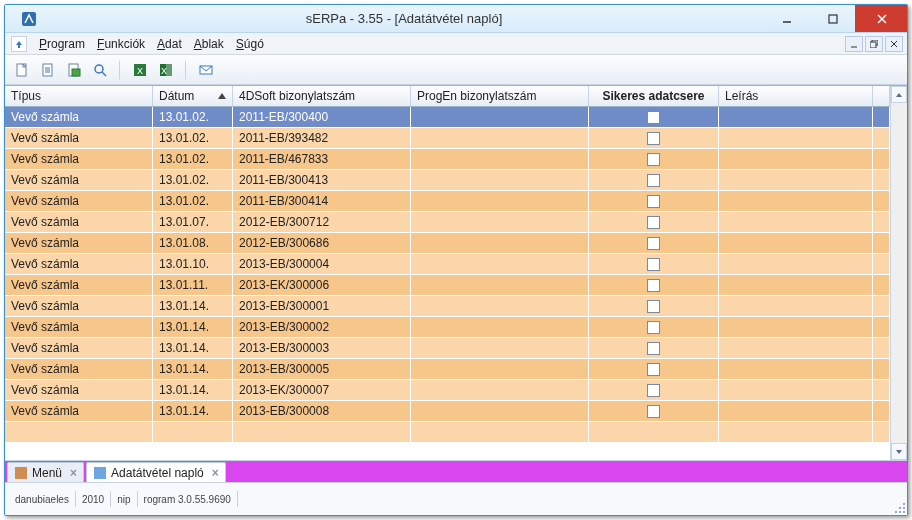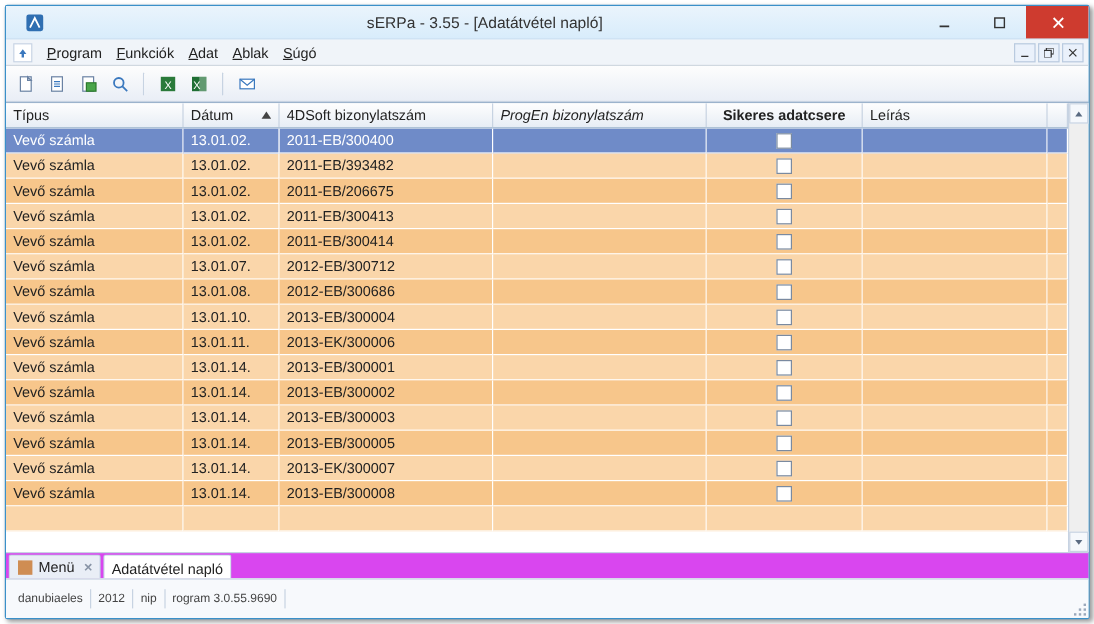--- a/index.html
+++ b/index.html
@@ -75,7 +75,7 @@
   .grow.sel .ellips { color:#fff; background:rgba(255,255,255,.15); }
   .chk { margin:0 auto; width:13px; height:13px; border:1px solid #7a8aa0; background:#fff; }
 
-  .c1 { width:148px; } .c2 { width:80px;gap:24px; } .c3 { width:178px; } .c4 { width:178px;font-style:italic; }
+  .c1 { width:148px; } .c2 { width:80px;gap:24px; } .c3 { width:178px; } .c4 { width:178px; }
   .c5 { width:130px; justify-content:center;font-weight:bold; } .c6 { width:154px; } .c7 { flex:1; }
 
   .vscroll { width:17px; background:#efefef; border-left:1px solid #c7d3e2; display:flex; flex-direction:column; }

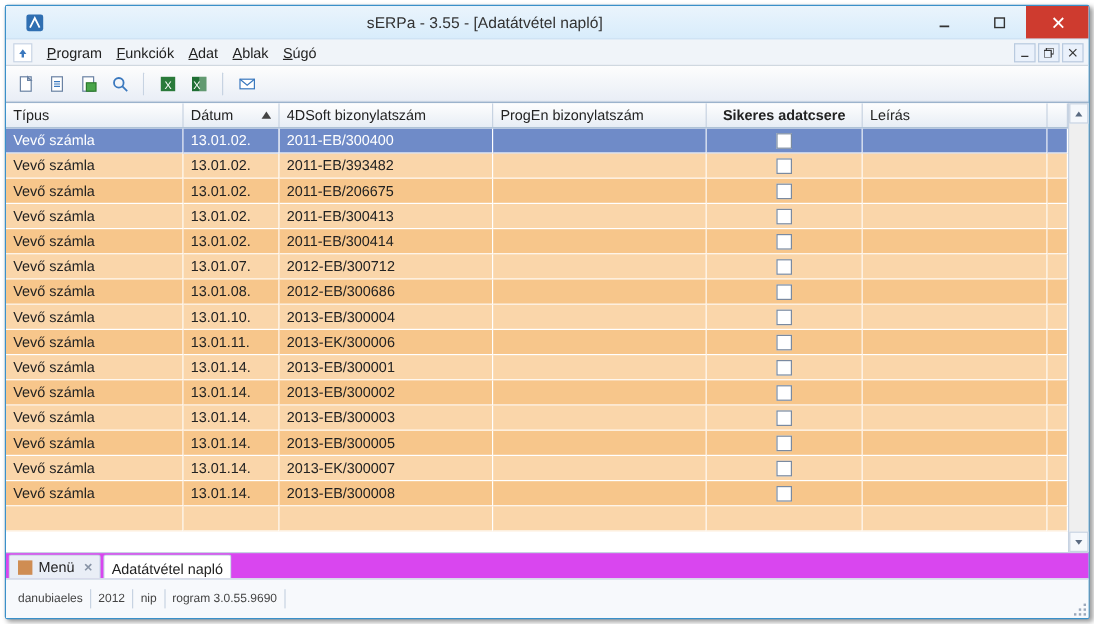--- a/index.html
+++ b/index.html
@@ -269,7 +269,7 @@
           <div class="grow odd">
             <div class="gc c1">Vevő számla</div>
             <div class="gc c2">13.01.02.</div>
-            <div class="gc c3">2011-EB/206675</div>
+            <div class="gc c3">2011-EB/467833</div>
             <div class="gc c4"></div>
             <div class="gc c5">
               <div class="chk"></div>

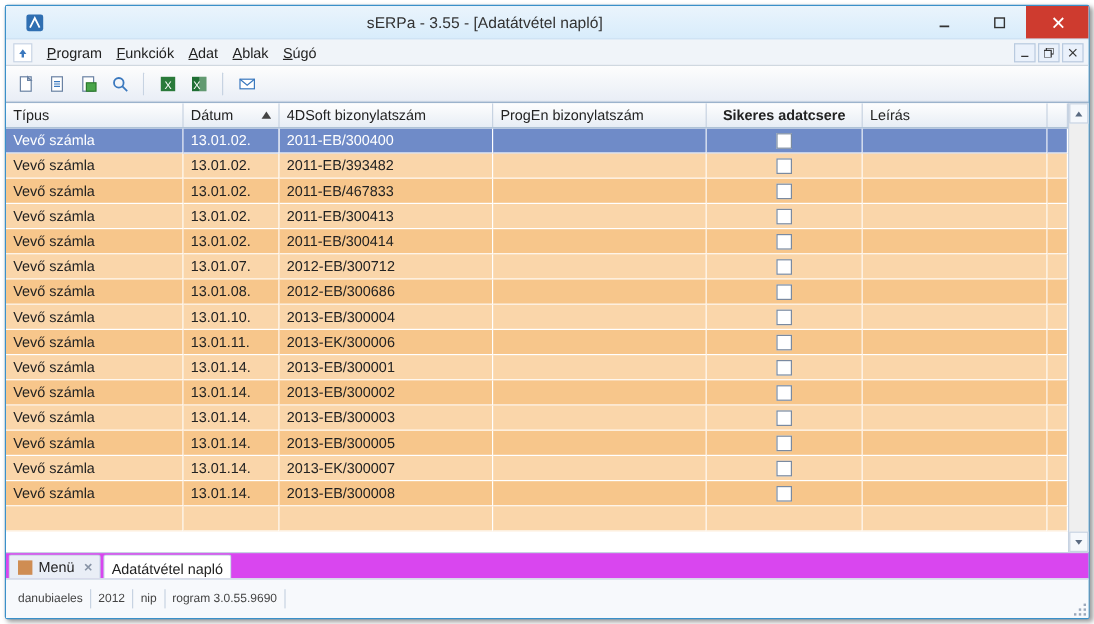--- a/index.html
+++ b/index.html
@@ -90,7 +90,7 @@
     height:20px; display:flex; align-items:center; gap:4px; padding:0 6px;
     border:1px solid #b9cadf; border-bottom:none; background:#e9eef6; margin-right:2px; border-radius:2px 2px 0 0;
   }
-  .tab.active { background:#fff;flex-direction:column; }
+  .tab.active { background:#fff; }
   .tab .x { color:#8894a6; font-weight:bold; margin-left:4px; }
   .tab .ticon { width:14px; height:14px; }
 

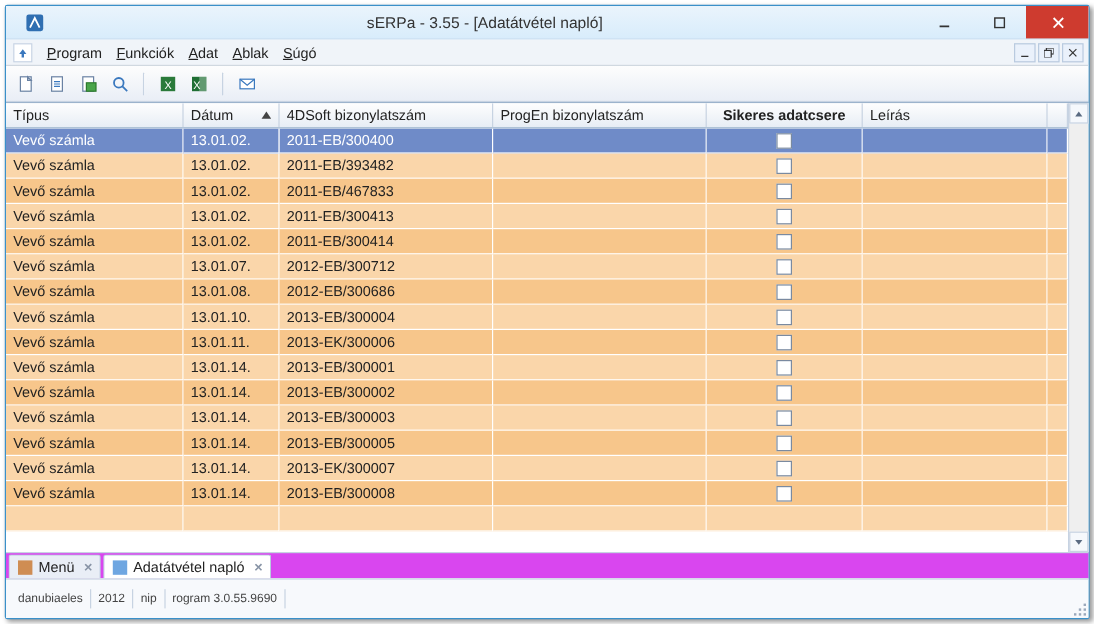--- a/index.html
+++ b/index.html
@@ -454,7 +454,7 @@
 
   <div class="statusbar" id="statusbar">
     <div class="cell">danubiaeles</div>
-      <div class="cell">2012</div>
+      <div class="cell">2010</div>
       <div class="cell">nip</div>
       <div class="cell">rogram 3.0.55.9690</div>
       <div class="grip">

